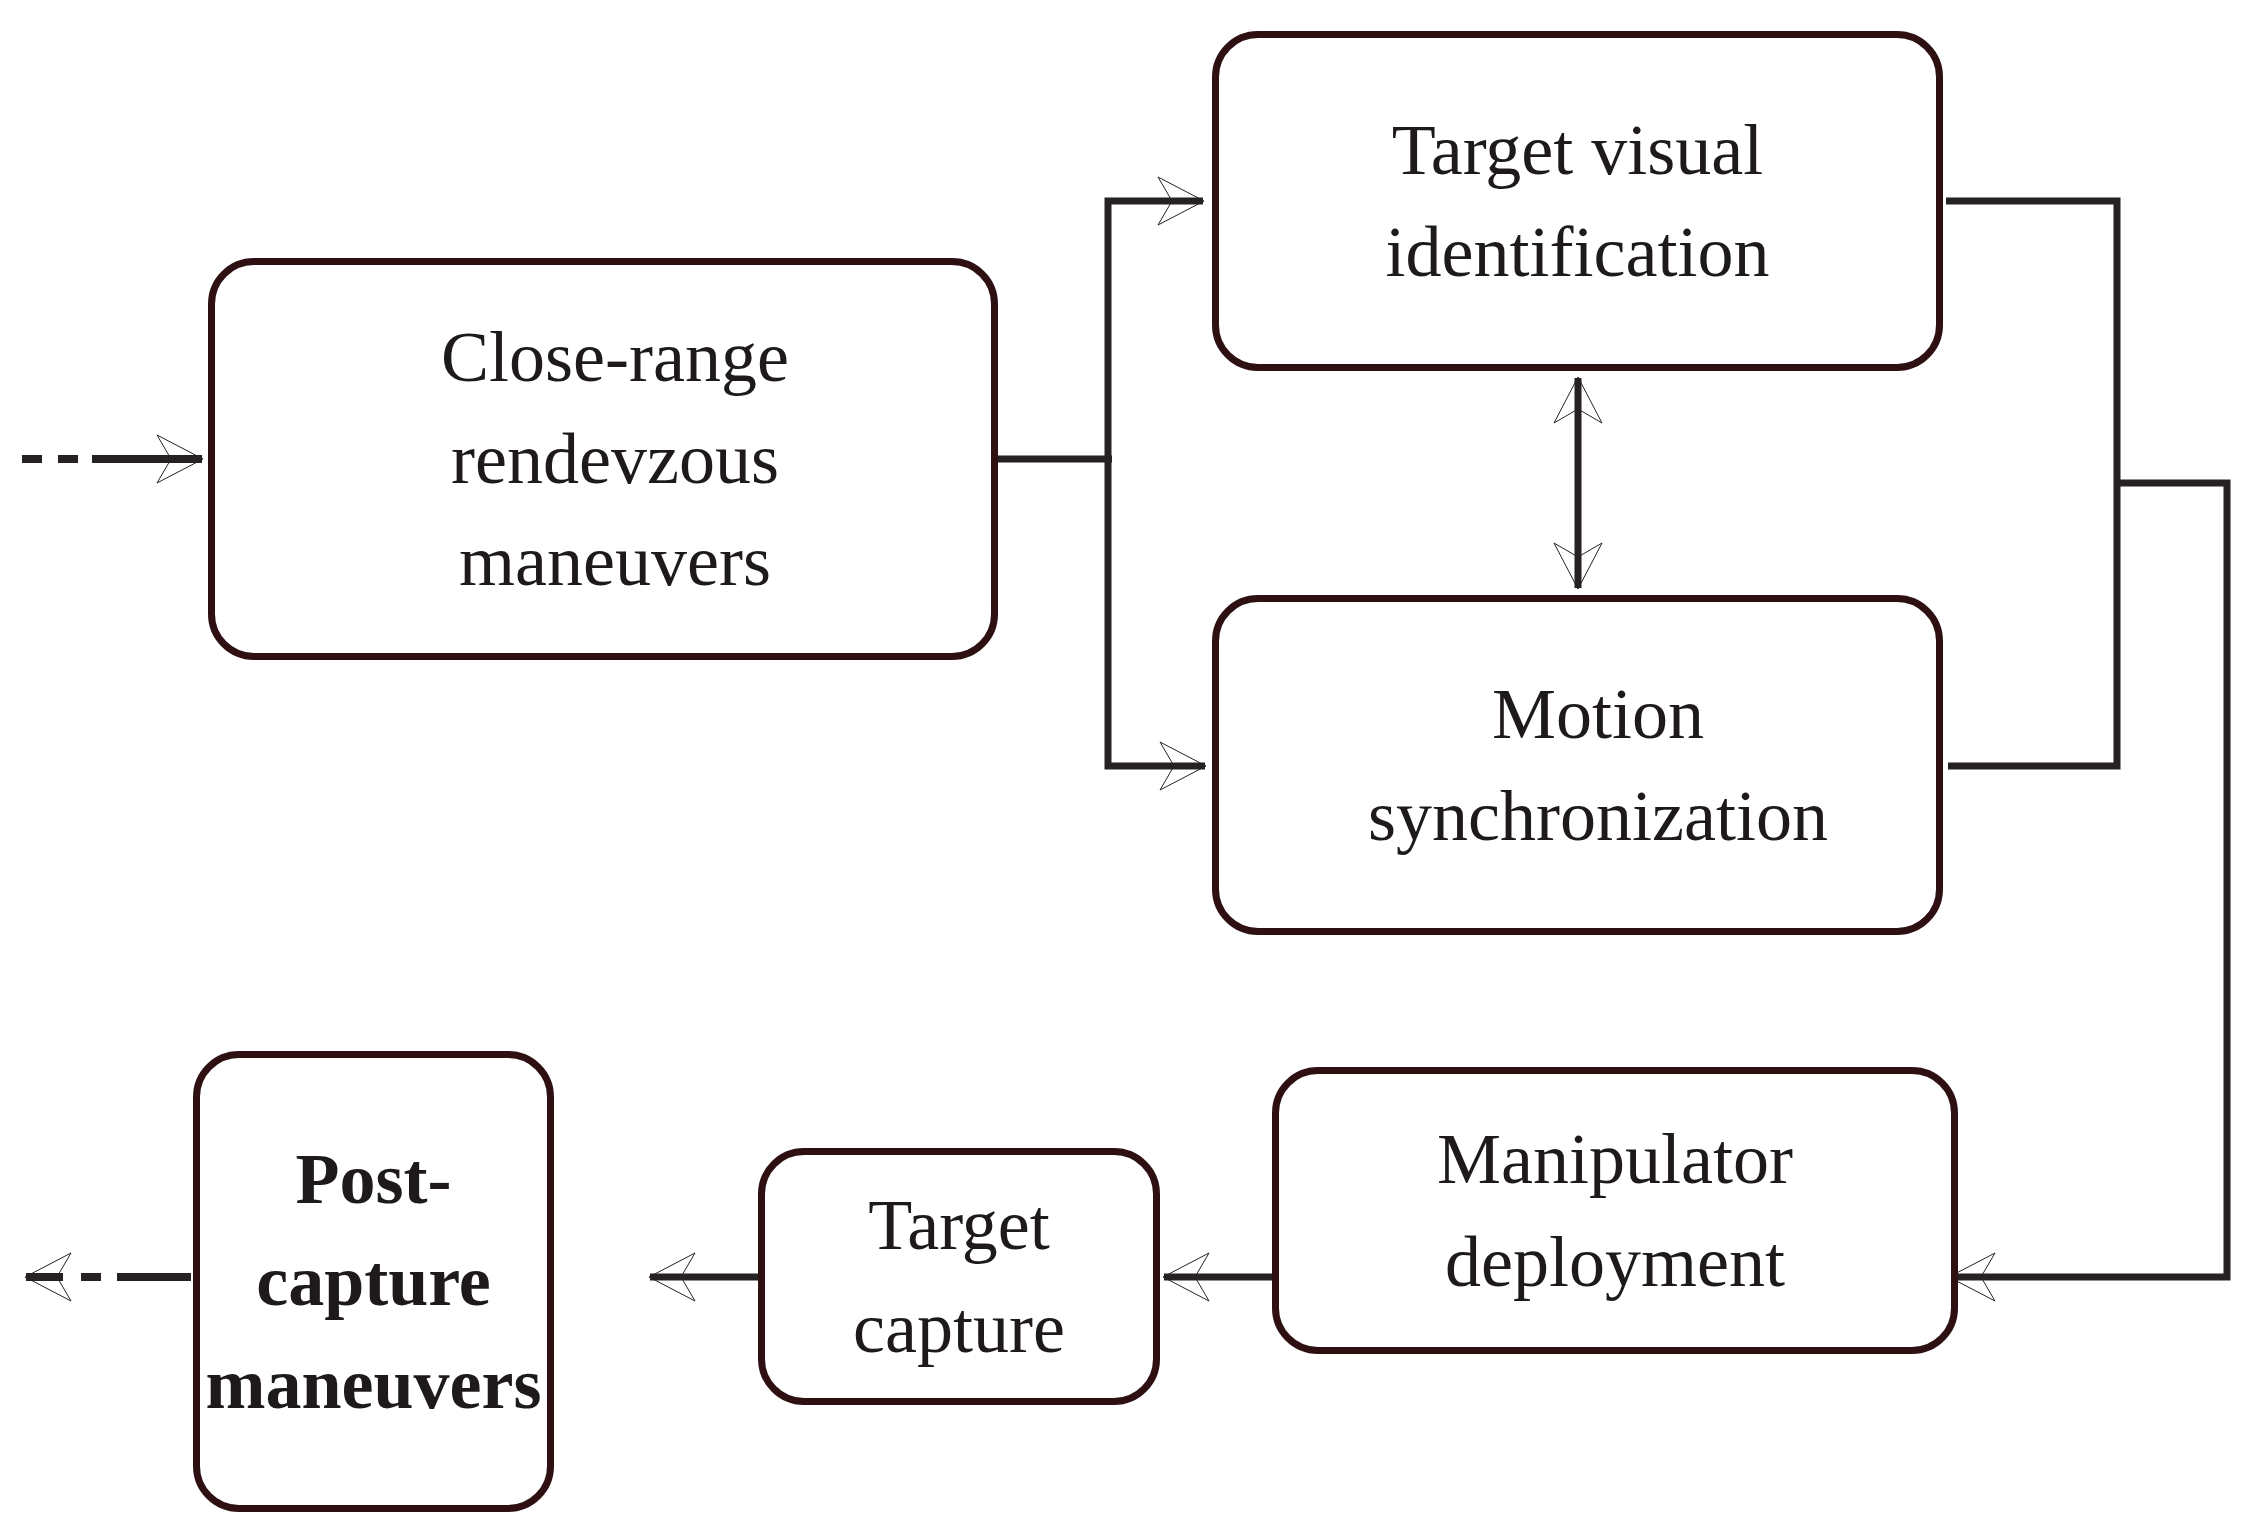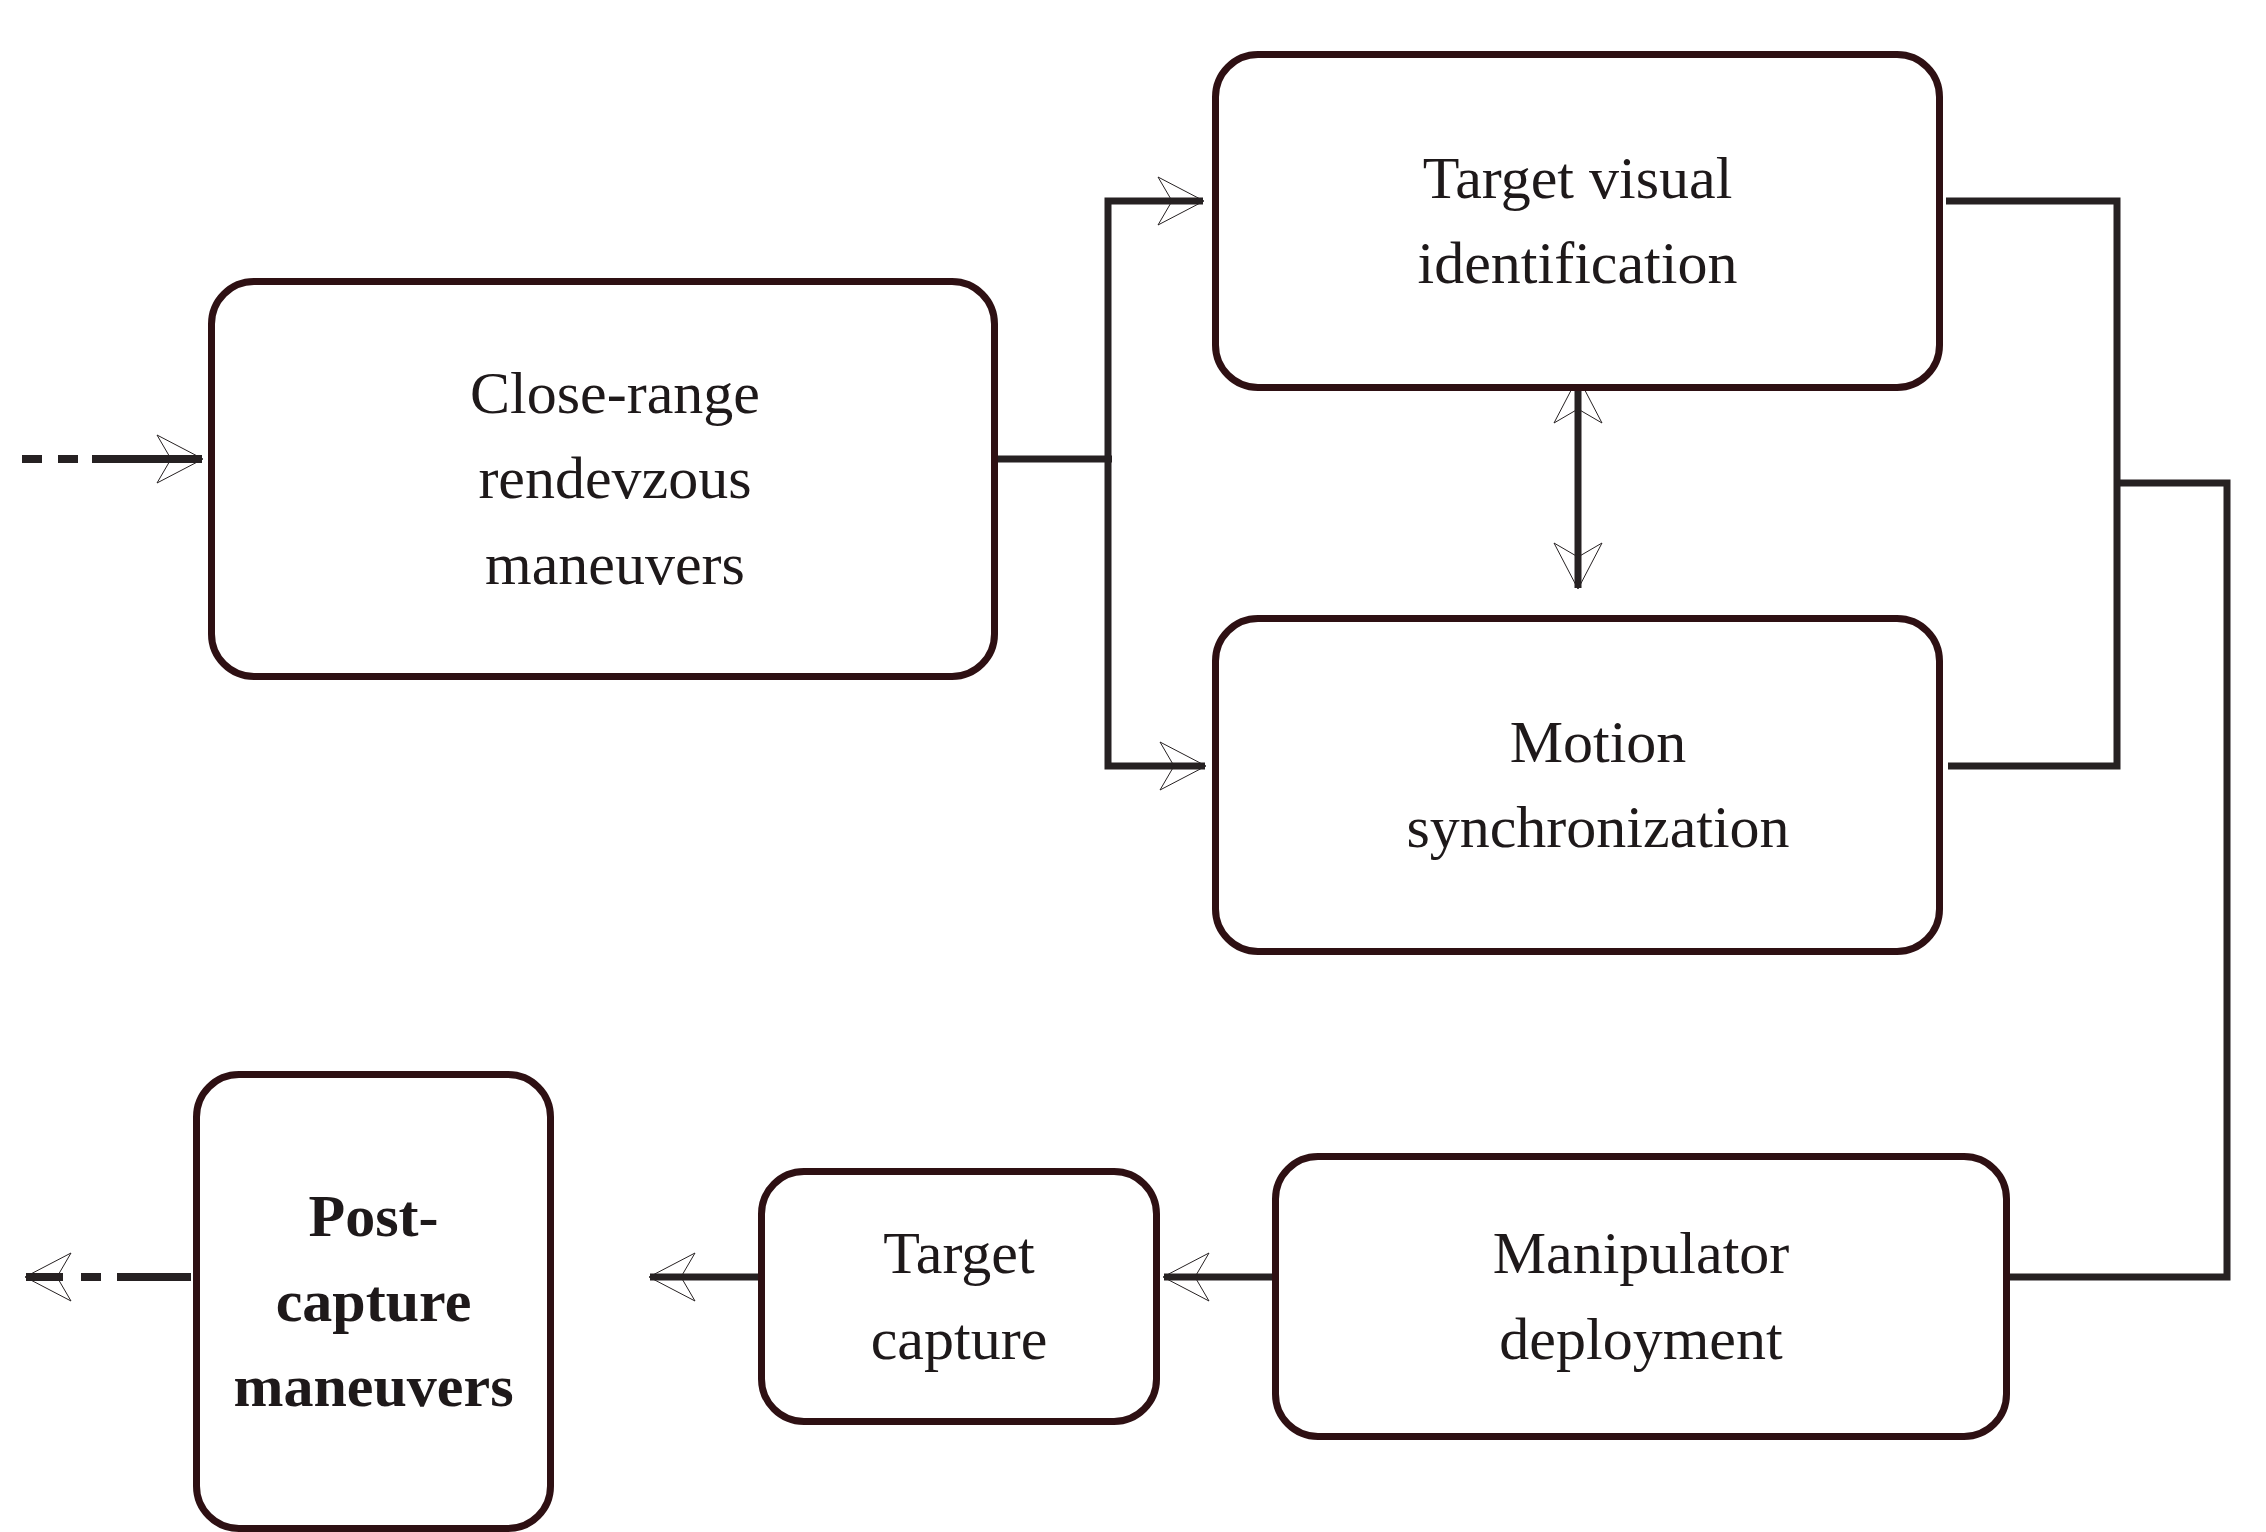--- a/index.html
+++ b/index.html
@@ -25,11 +25,10 @@
     display:flex;align-items:center;justify-content:center;
     text-align:center;
     color:var(--text);
-    font-size:60px;
+    font-size:72px;
     line-height:1.42;
     white-space:pre-line;
     z-index:2;
-    margin-top:20px;
   }
   
   #n-close-range   {left:208px;  top:258px;  width:790px; height:402px;padding-left:24px;}

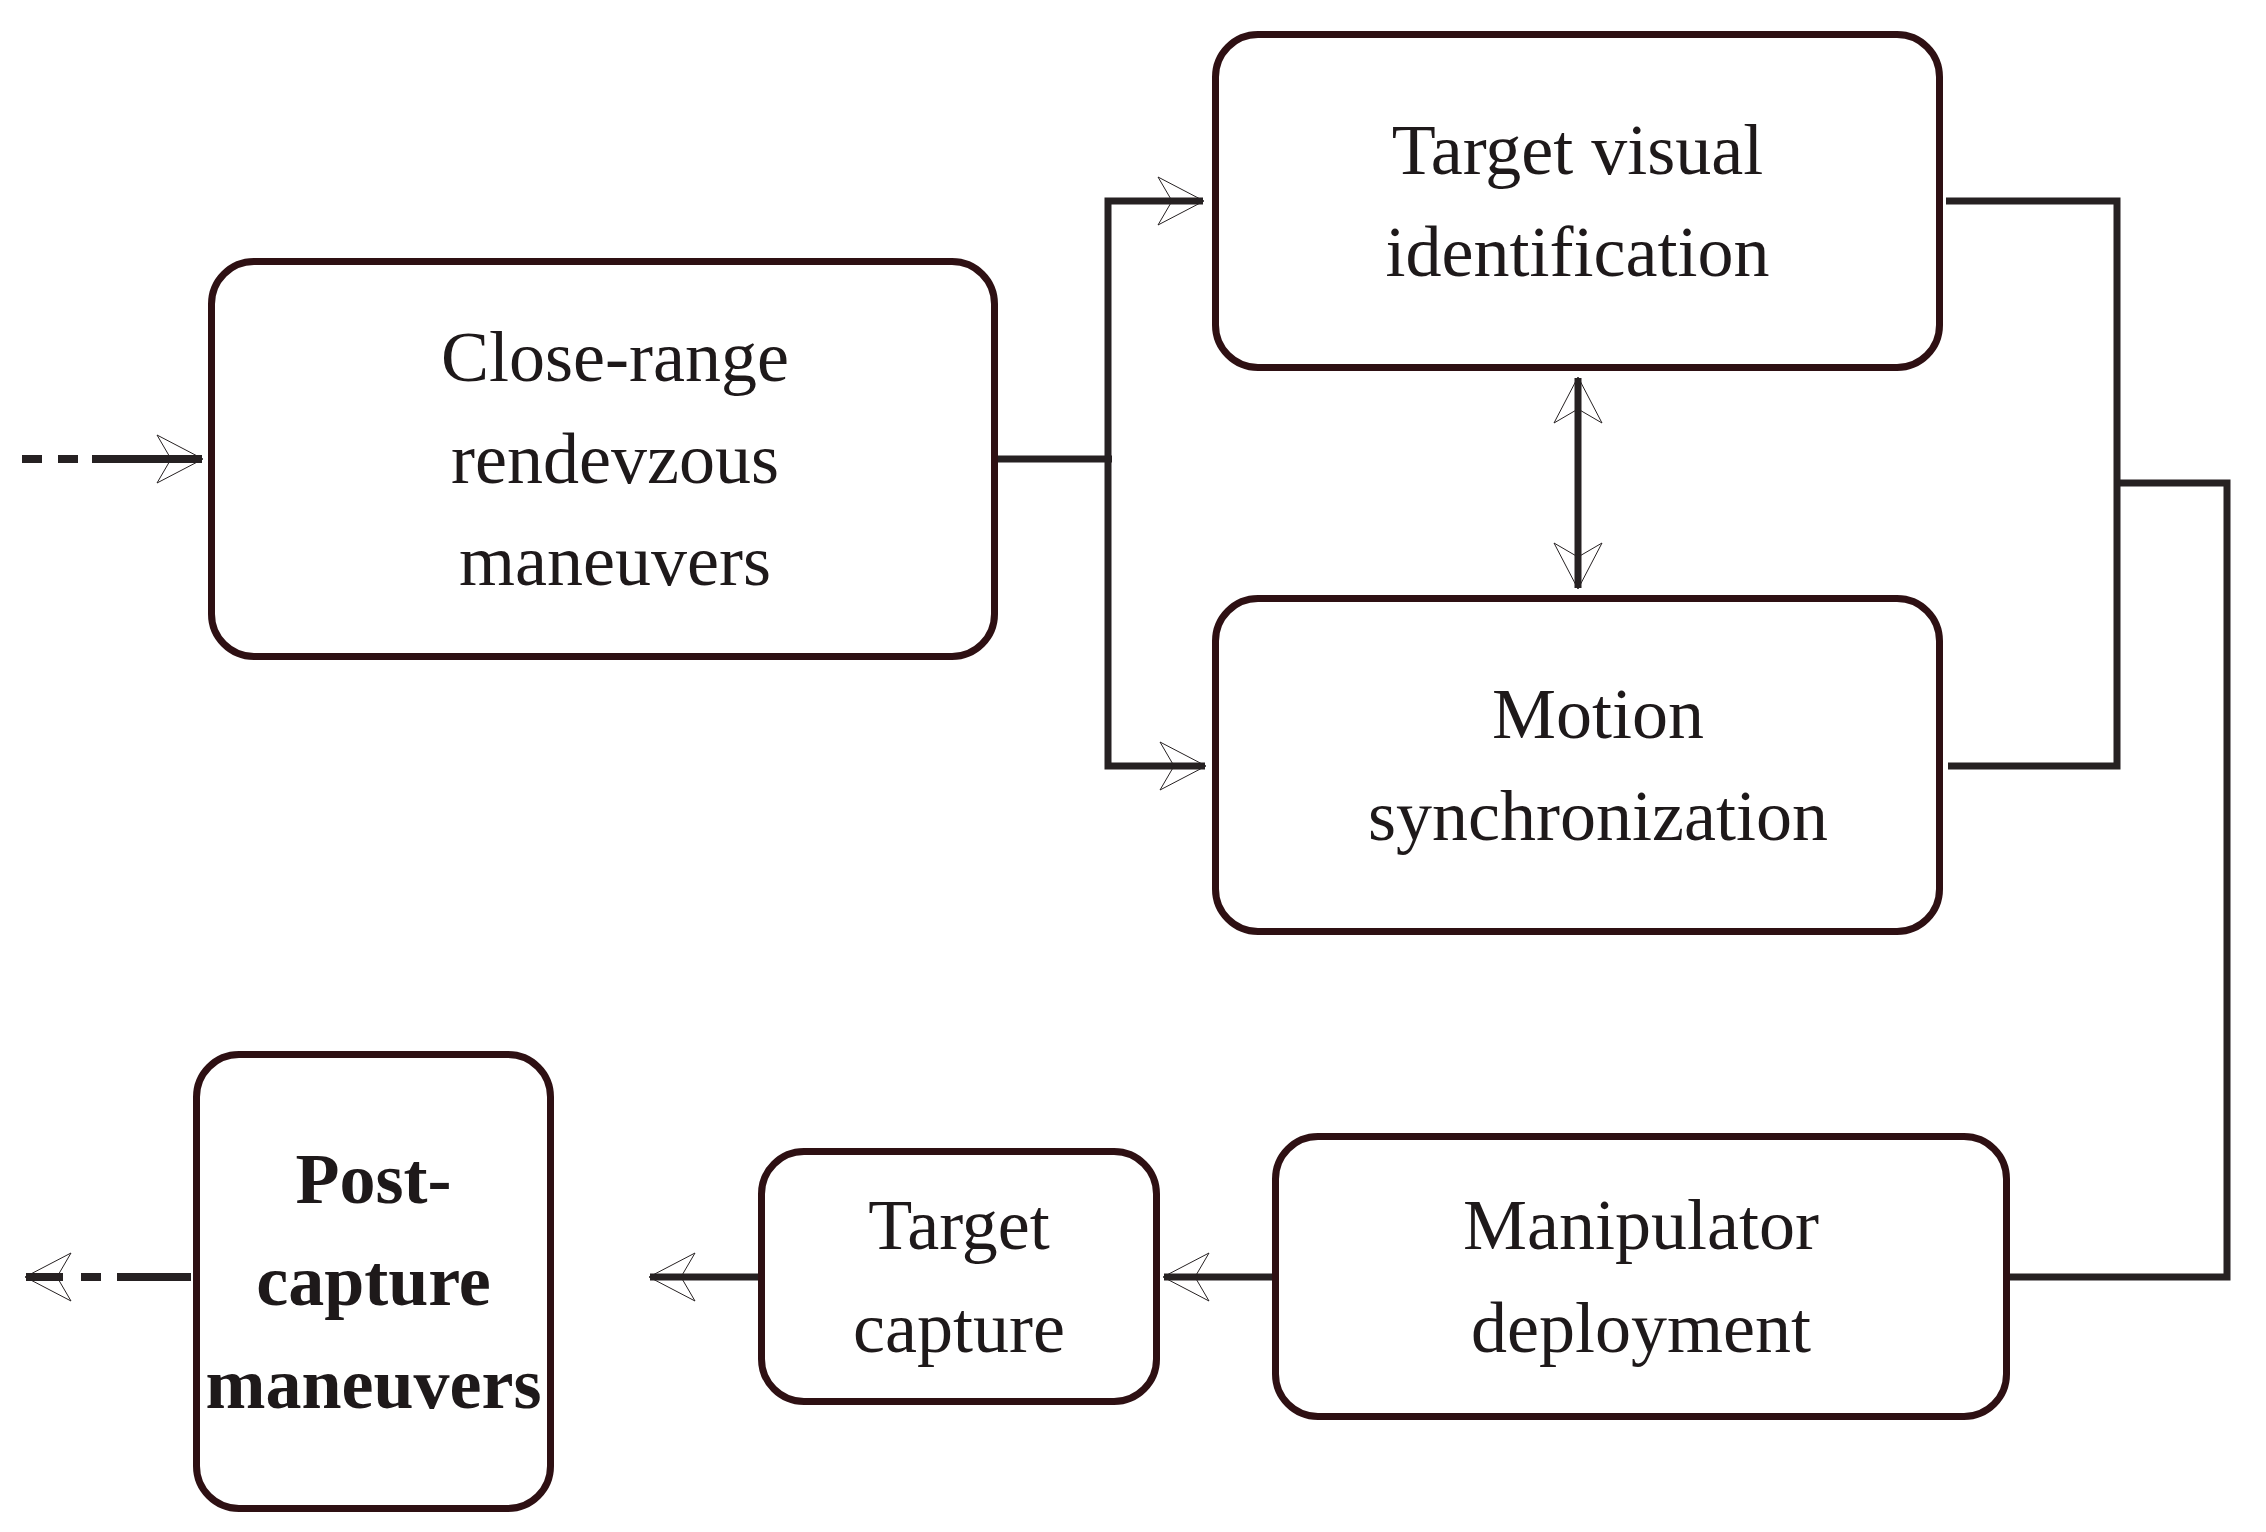--- a/index.html
+++ b/index.html
@@ -34,7 +34,7 @@
   #n-close-range   {left:208px;  top:258px;  width:790px; height:402px;padding-left:24px;}
   #n-target-visual {left:1212px; top:31px;   width:731px; height:340px;}
   #n-motion-sync   {left:1212px; top:595px;  width:731px; height:340px;padding-left:41px;}
-  #n-manip-deploy  {left:1272px; top:1133px; width:738px; height:287px;}
+  #n-manip-deploy  {left:1272px; top:1067px; width:686px; height:287px;}
   #n-target-capture{left:758px;  top:1148px; width:402px; height:257px;}
   #n-post-capture  {left:193px;  top:1051px; width:361px; height:461px;font-weight:bold;}
 </style>

